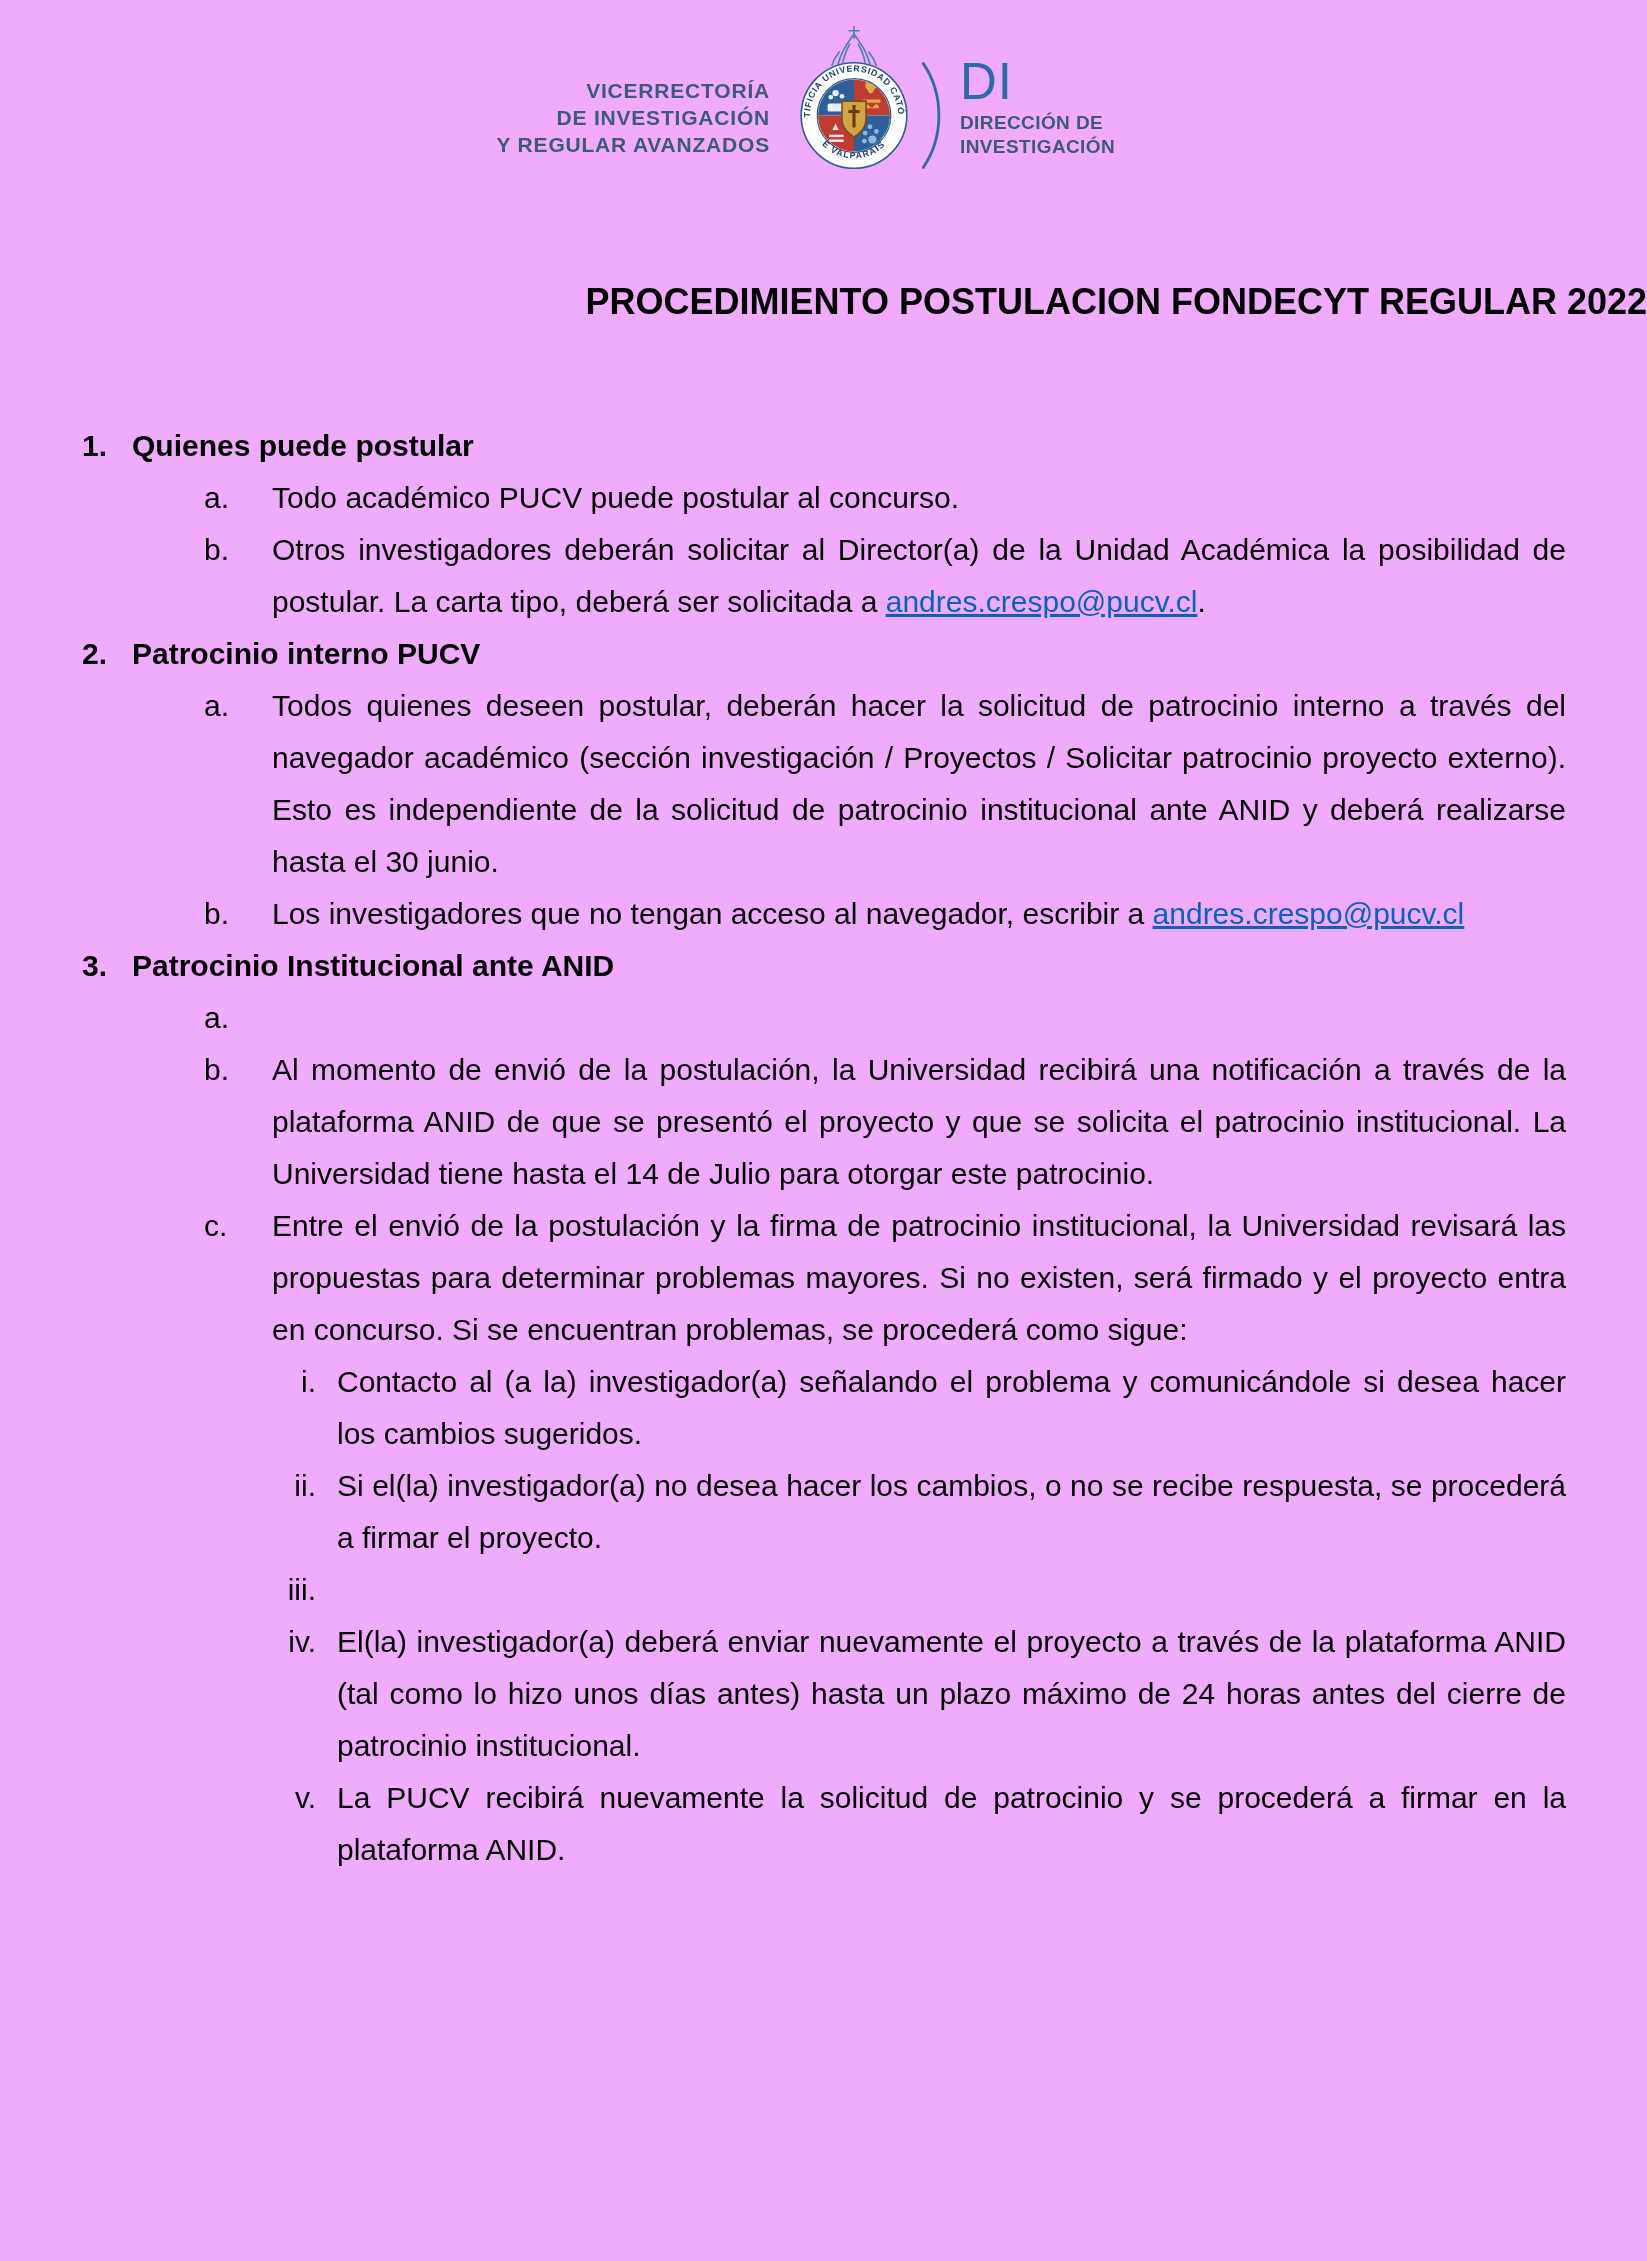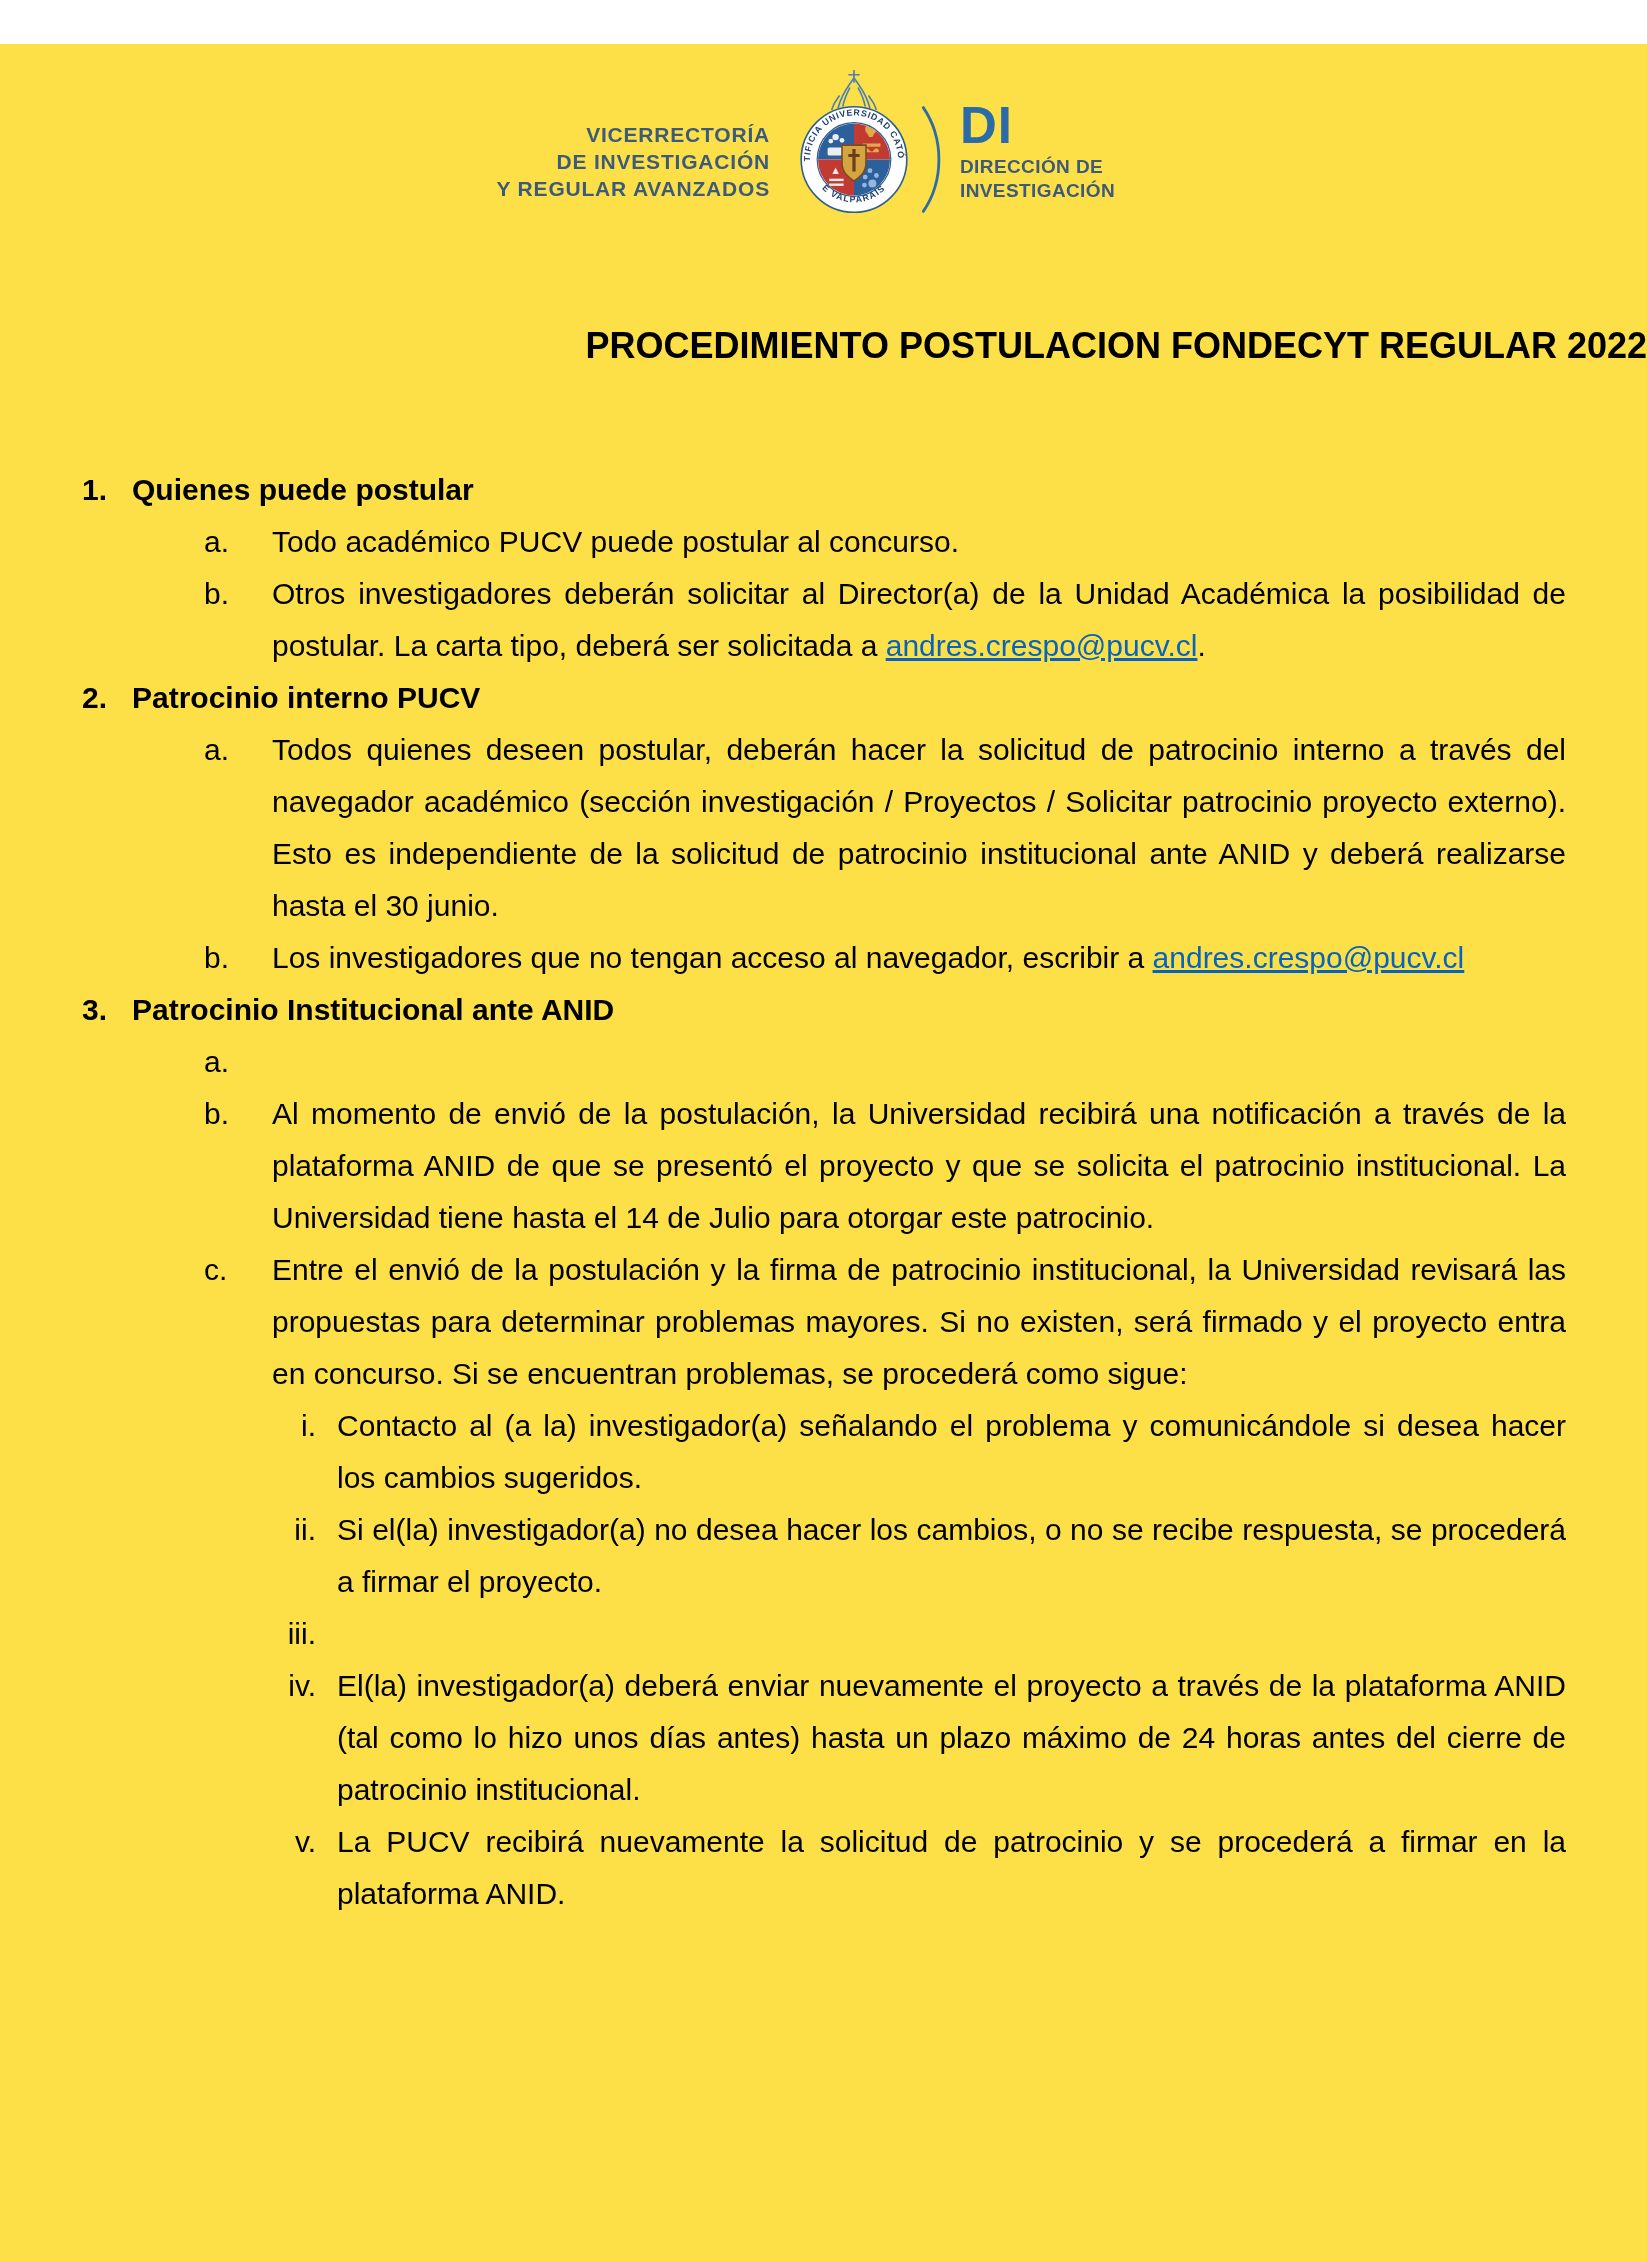--- a/index.html
+++ b/index.html
@@ -8,7 +8,7 @@
     font-family:"Liberation Sans",sans-serif;color:#000;
     overflow:hidden;
   }
-  .page{position:absolute;inset:0;background:#fde047;margin-top:44px;}
+  .page{position:absolute;inset:0;background:#f0abfc;}
 
   
   .vice{

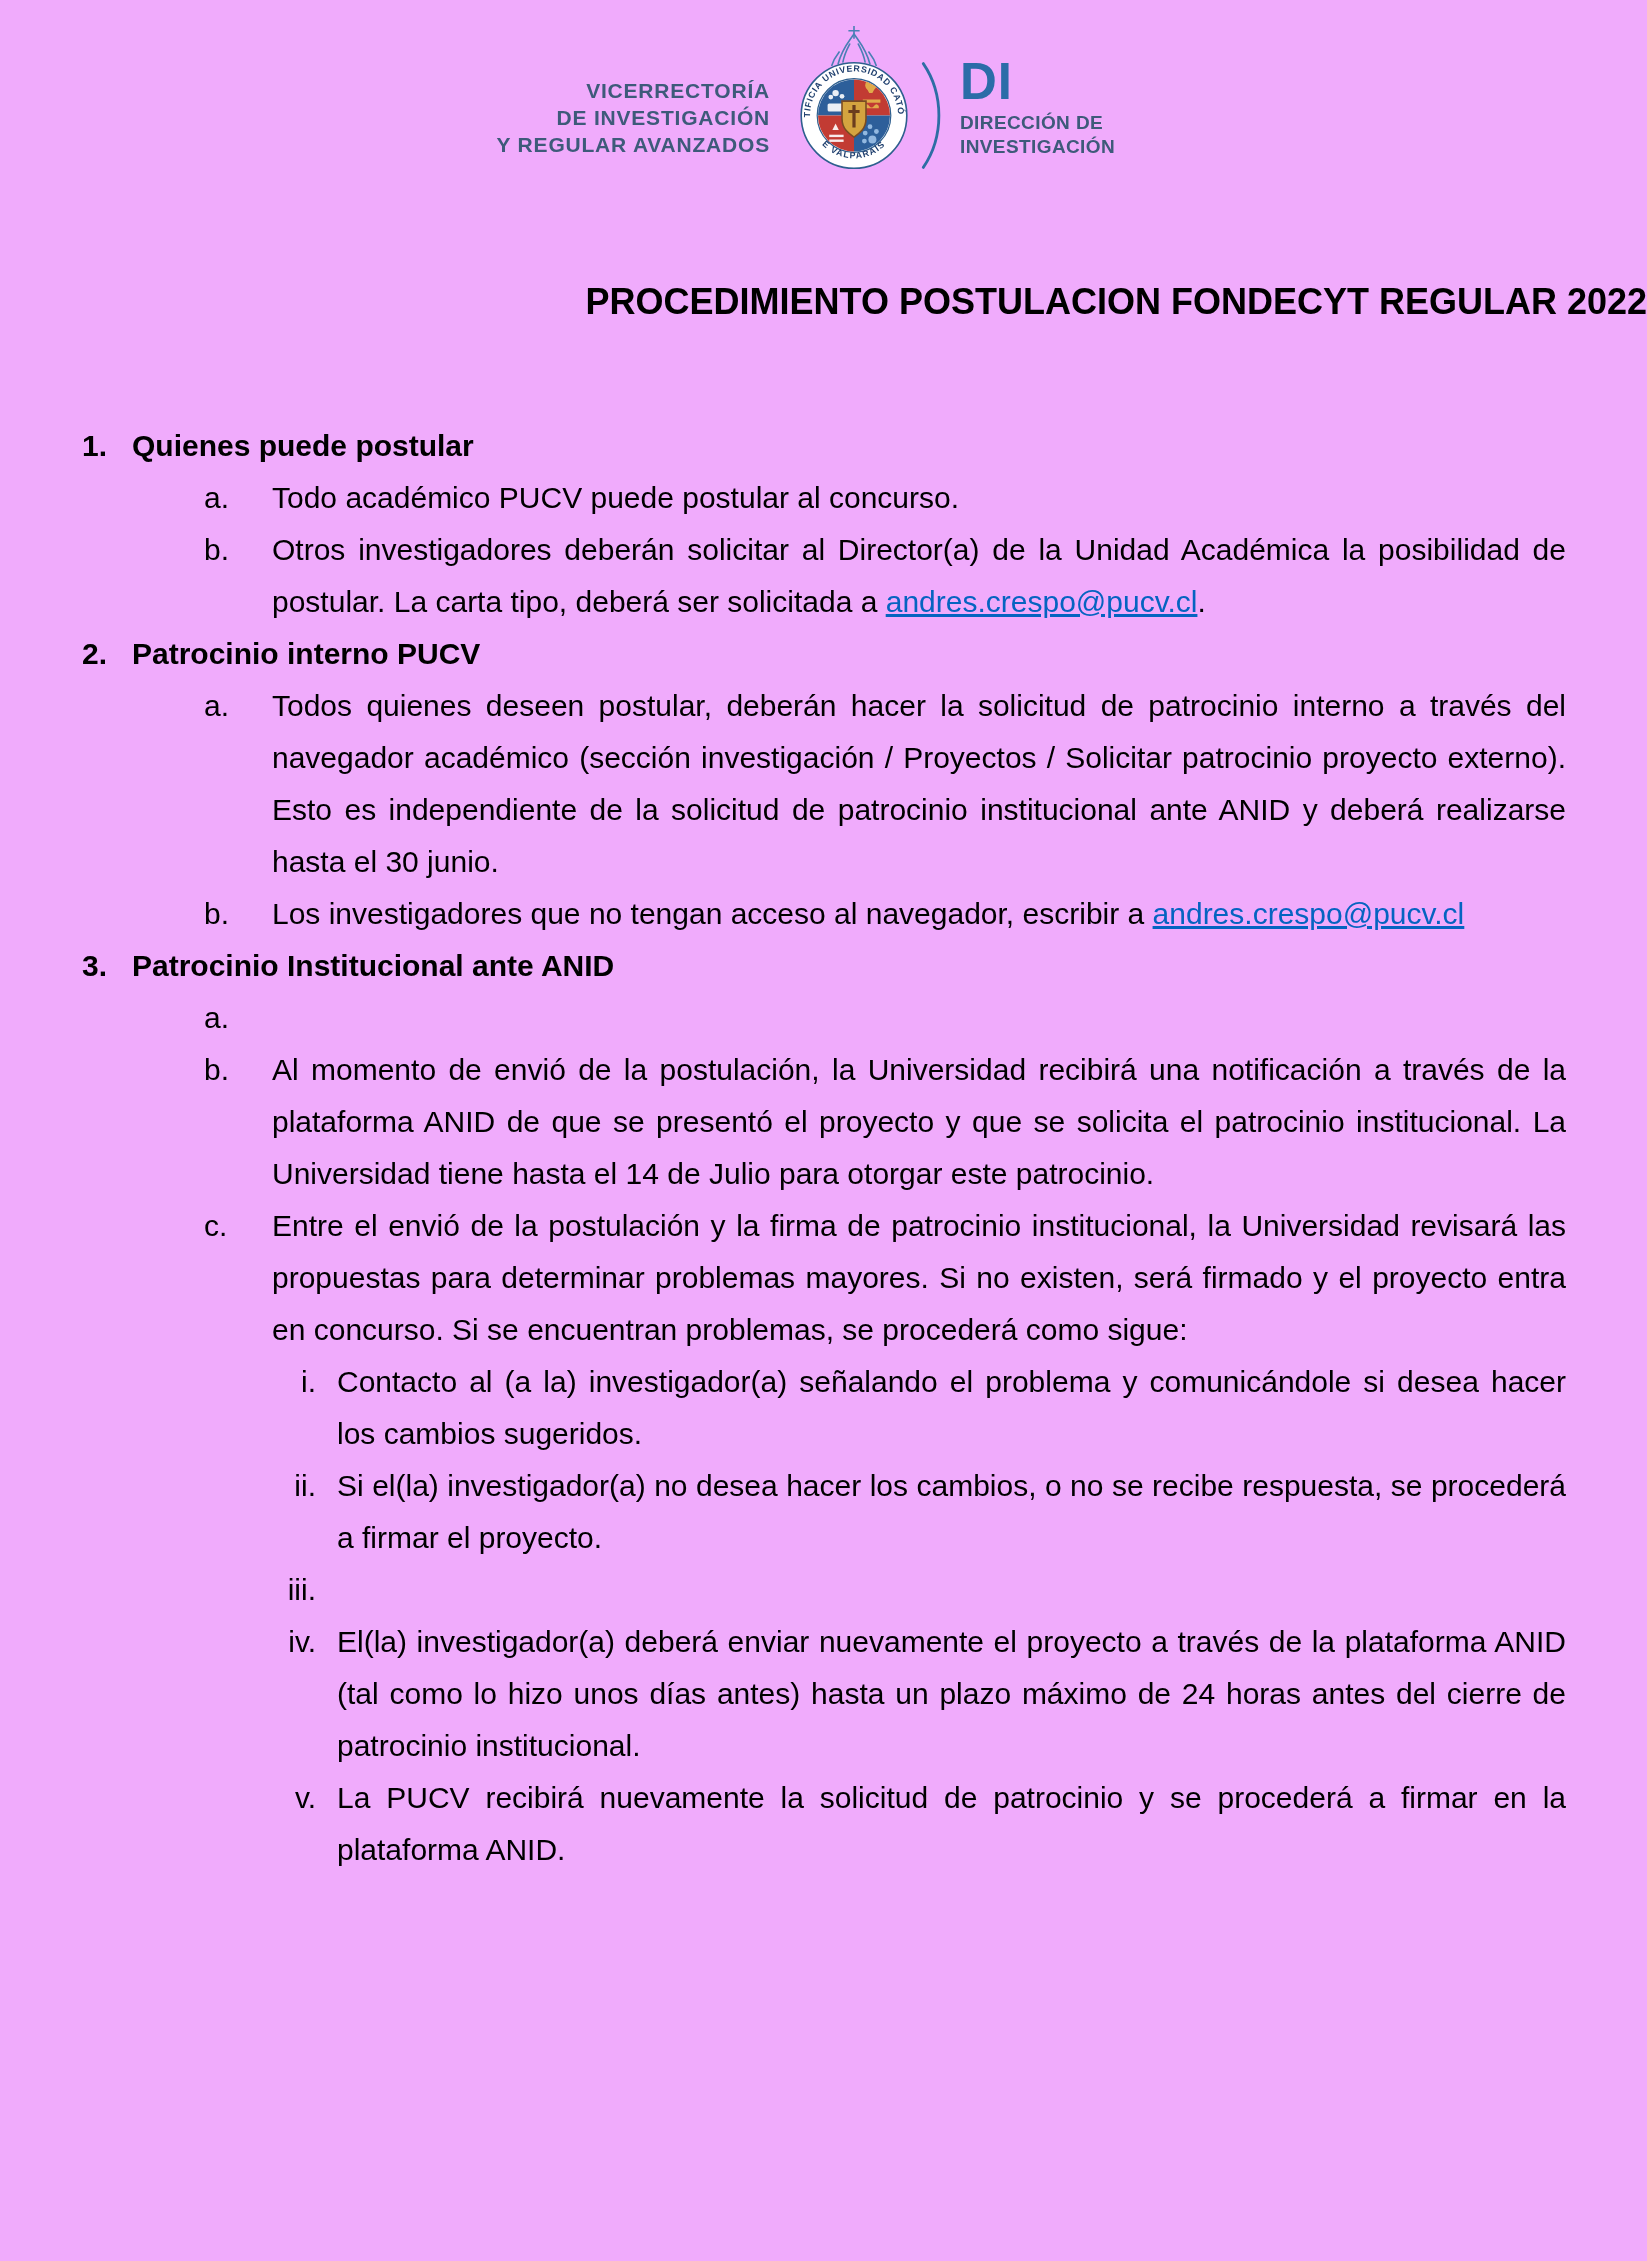--- a/index.html
+++ b/index.html
@@ -19,7 +19,7 @@
   .seal{position:absolute;left:794px;top:21px;width:120px;height:157px;}
   .arc-divider{position:absolute;left:920px;top:62px;width:29px;height:107px;}
   .di-block{position:absolute;left:960px;top:59px;color:#3e5a7a;}
-  .di-abbr{font-size:51px;font-weight:bold;line-height:46px;color:#2b6ca8;letter-spacing:0.8px;}
+  .di-abbr{font-size:51px;font-weight:normal;line-height:46px;color:#2b6ca8;letter-spacing:0.8px;}
   .di-lines{margin-top:6.4px;font-weight:bold;font-size:19px;line-height:24px;letter-spacing:0.4px;}
 
   

